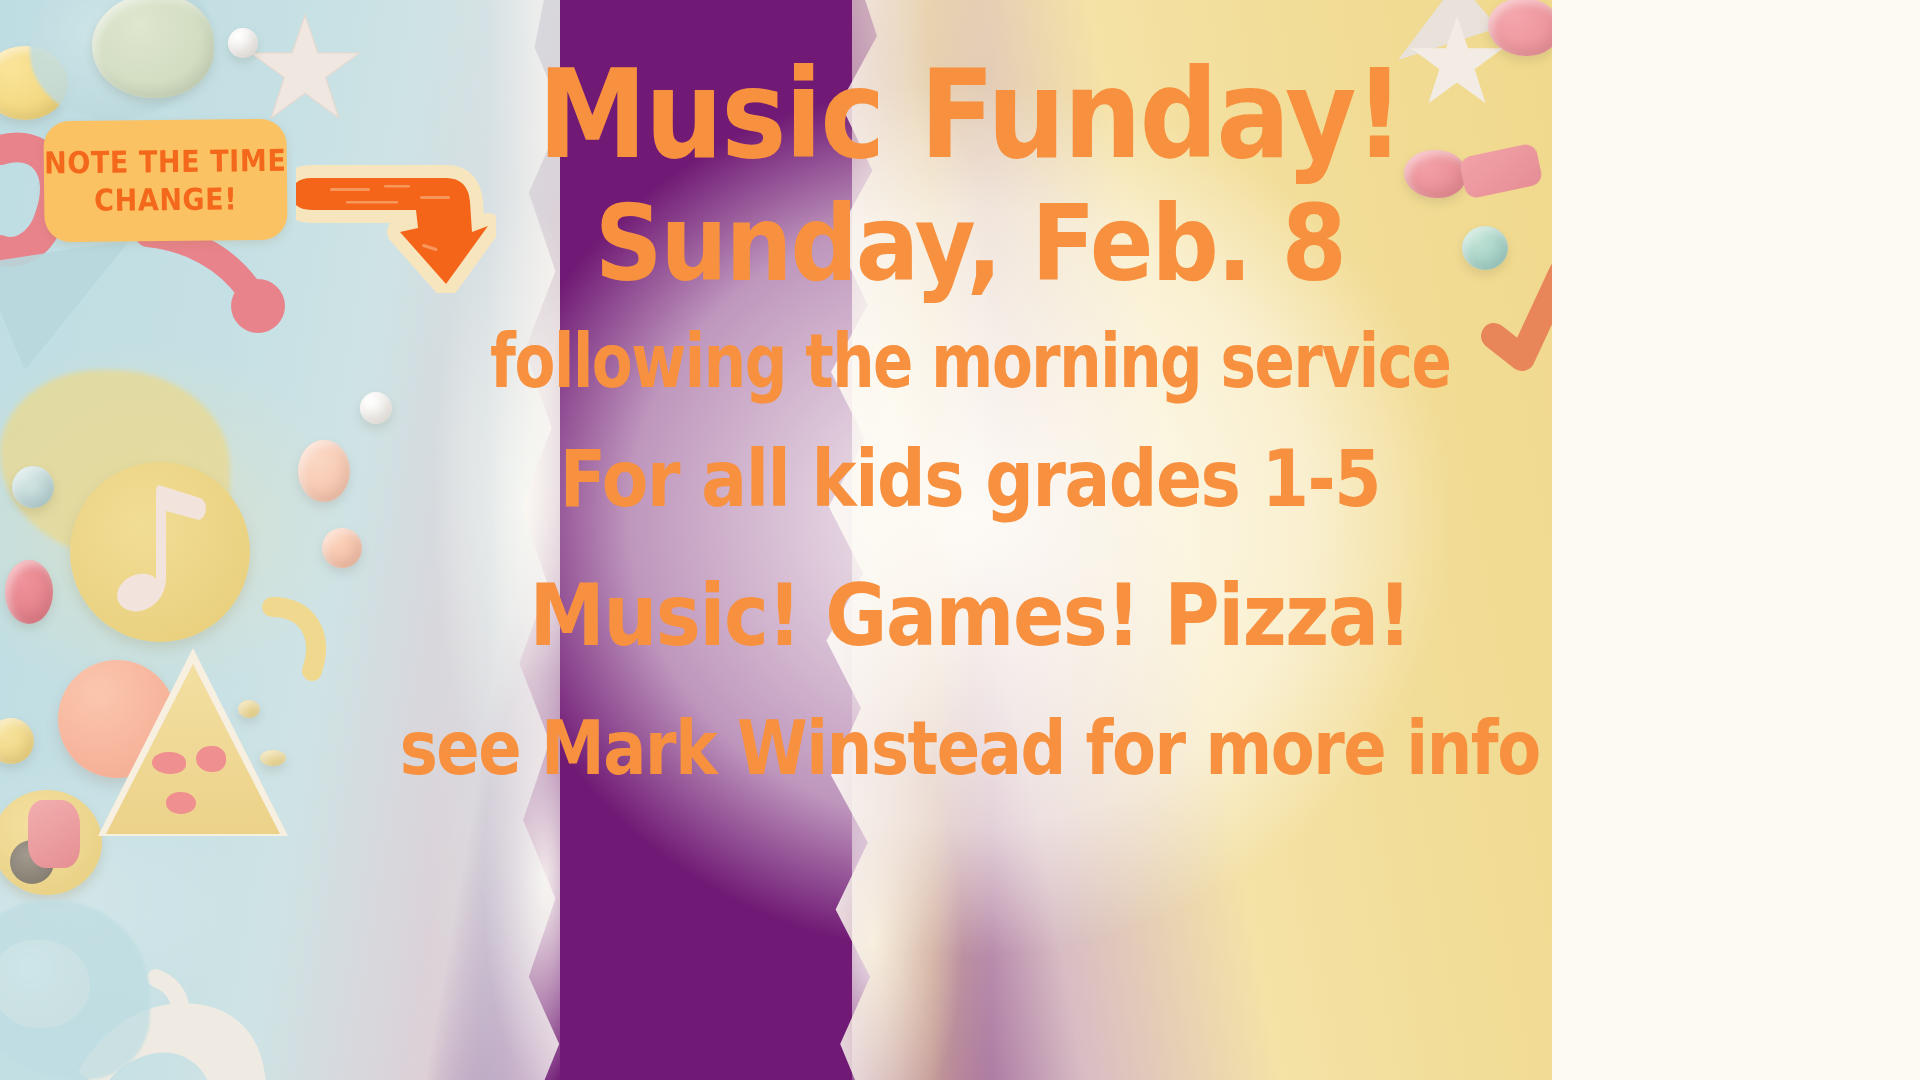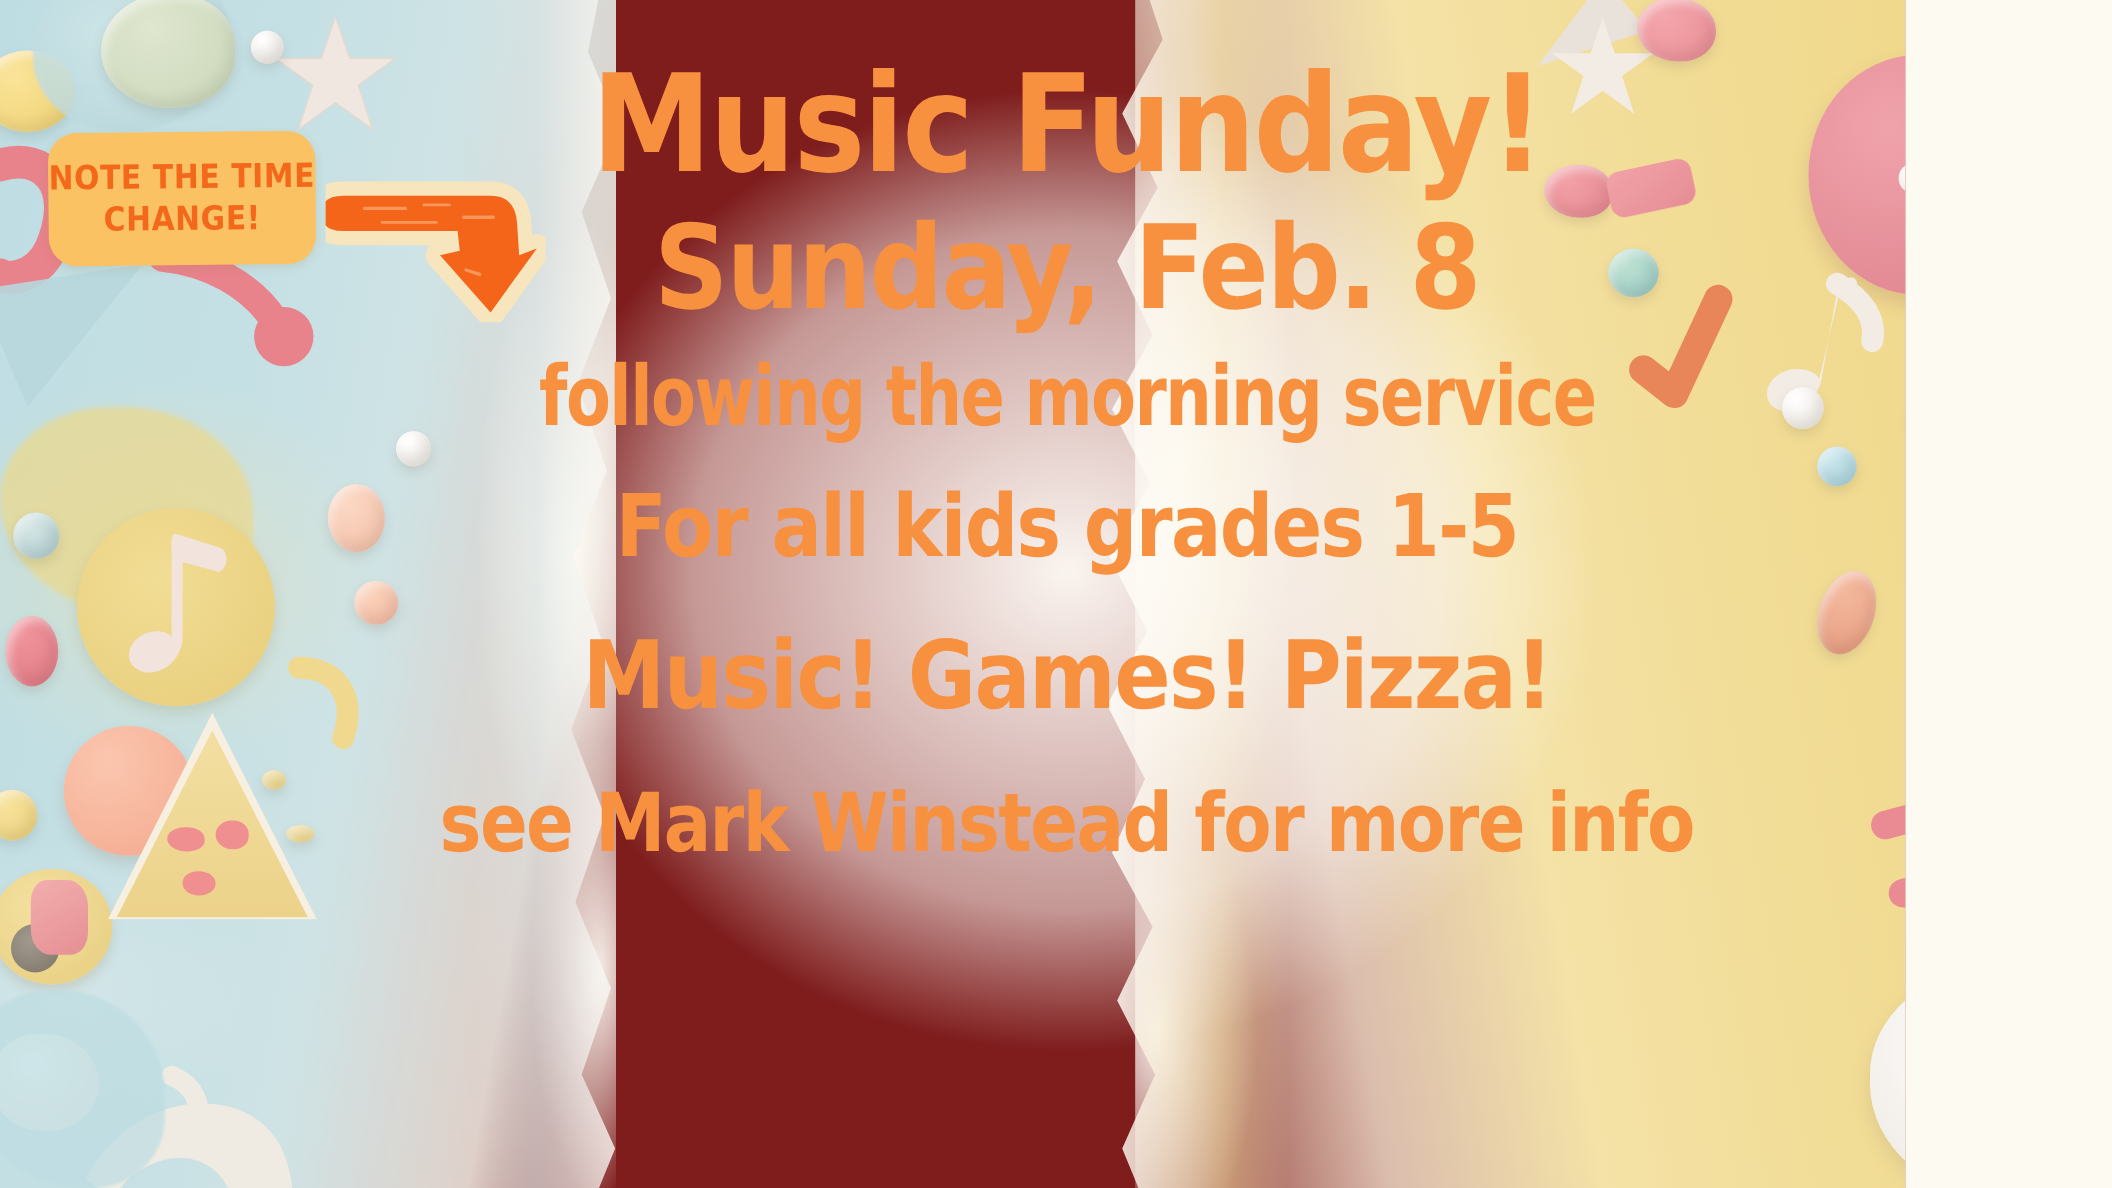--- a/index.html
+++ b/index.html
@@ -9,8 +9,8 @@
     background:#fdfaf2;
   }
   #poster{
-    position:relative;width:1732px;height:1080px;overflow:hidden;
-    background:#7f1d1d;
+    position:relative;width:1552px;height:1080px;overflow:hidden;
+    background:#701a75;
   }
 
   

